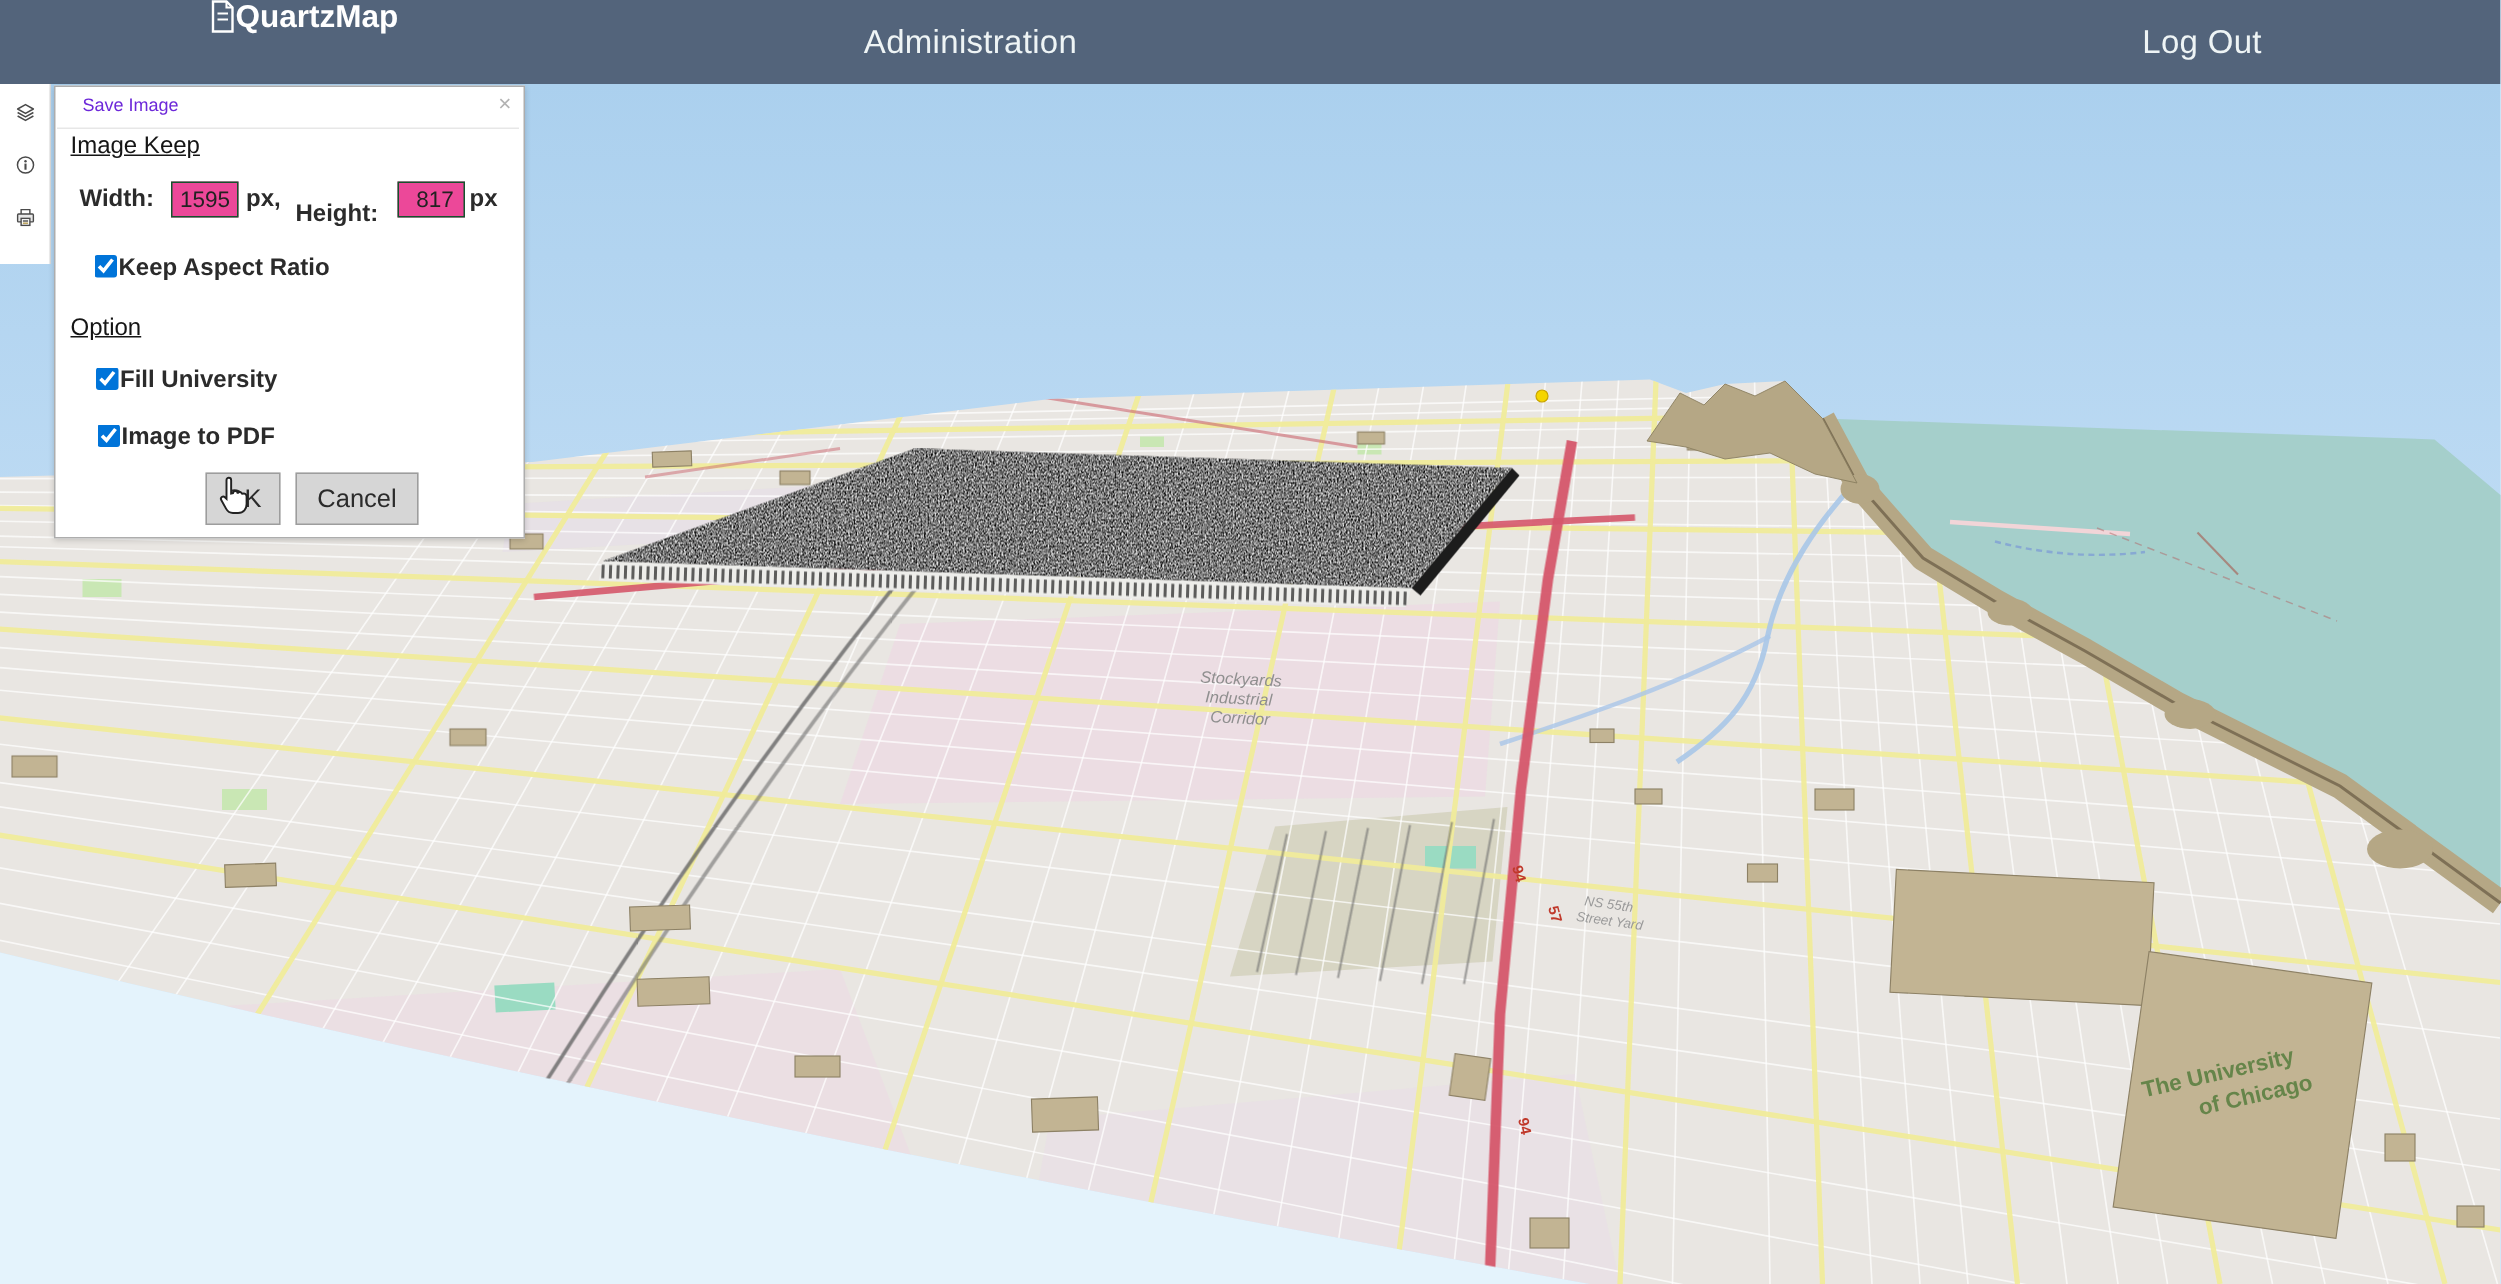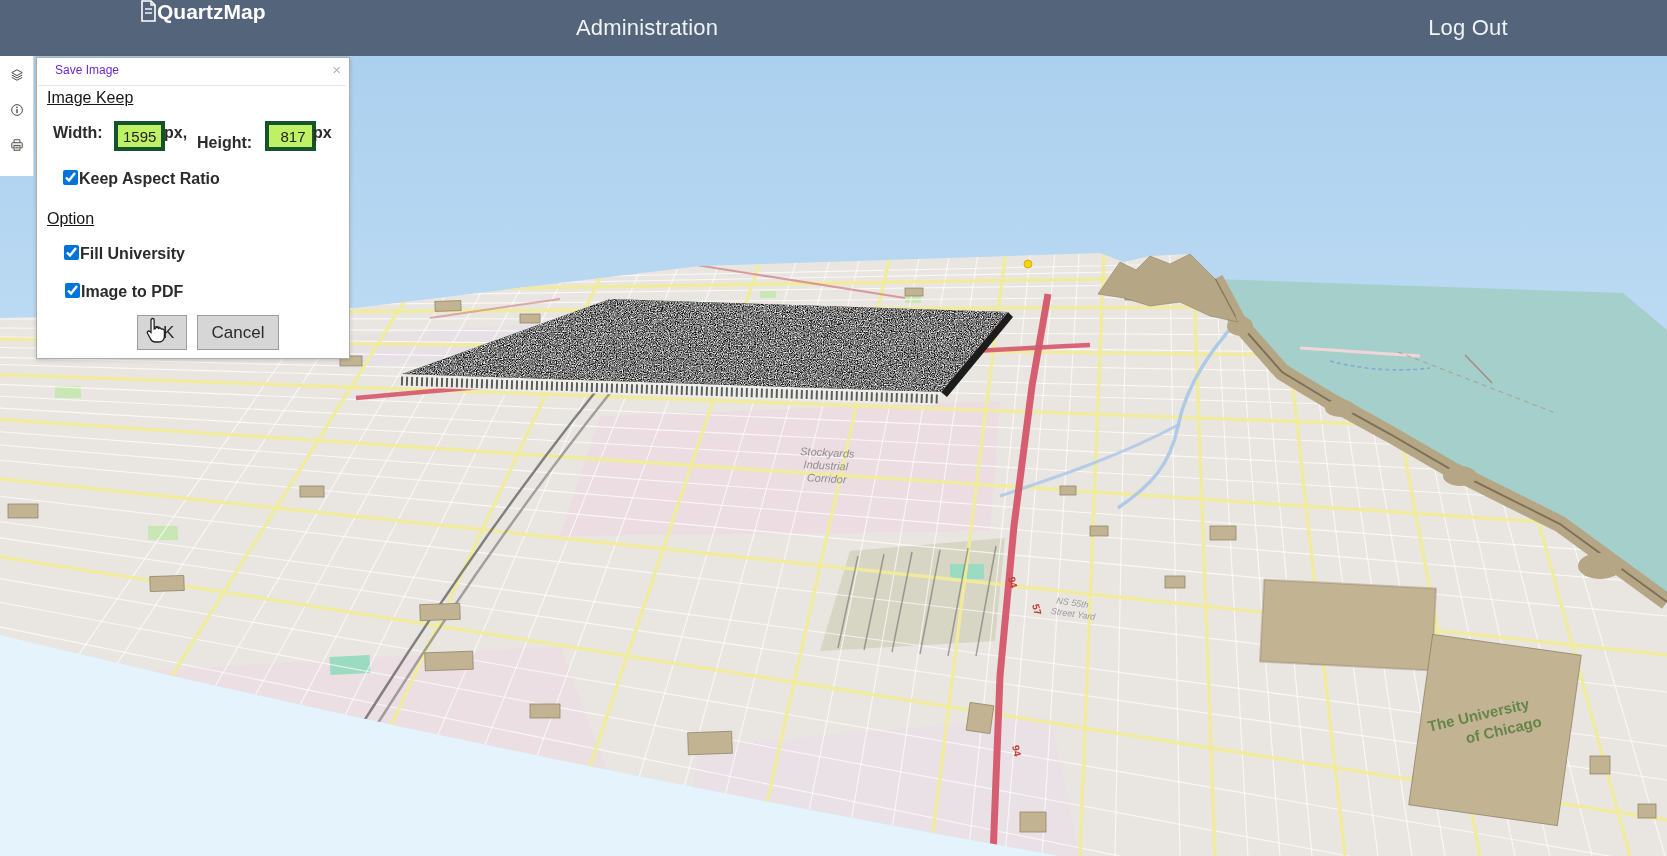--- a/index.html
+++ b/index.html
@@ -24,7 +24,7 @@
   .dlg-sep{position:absolute;left:1px;top:27px;width:308px;border-top:1px solid #e7e7e7;}
   .dlg-h{position:absolute;left:10px;font-size:16px;color:#151515;text-decoration:underline;}
   .lbl{position:absolute;color:#2b2b2b;font-weight:bold;}
-  .dlg-input{position:absolute;width:38px;height:22px;background:#bef264;border:4px solid #14532d;
+  .dlg-input{position:absolute;width:38px;height:22px;background:#ec4899;border:1px solid #14532d;
     font-family:"Liberation Sans",sans-serif;font-size:15px;color:#222;padding:0 0 0 5px;}
   .chk{position:absolute;width:15px;height:15px;accent-color:#0074d9;margin:0;}
   .btn{position:absolute;height:35px;background:#d6d6d6;border:1px solid #9d9d9d;

